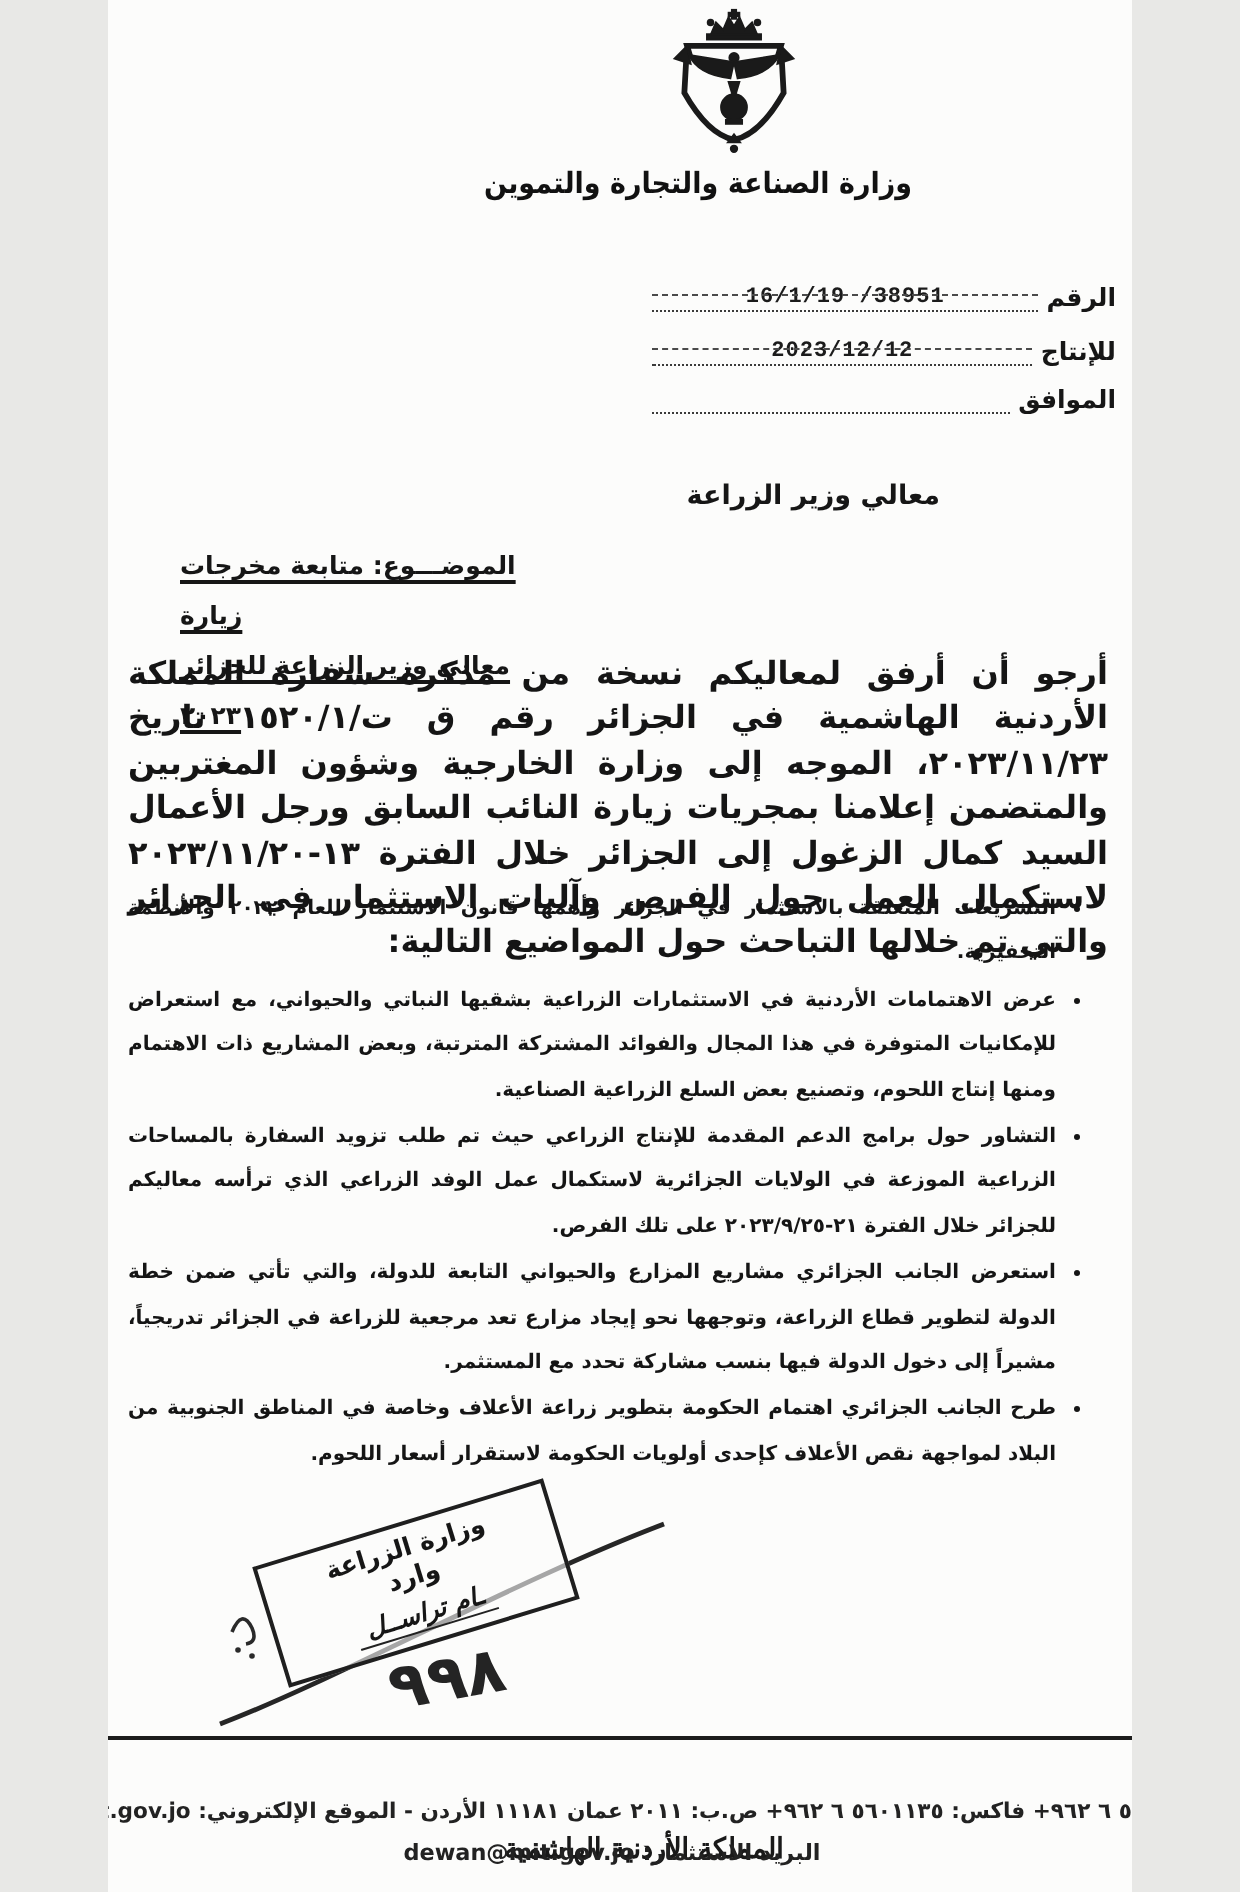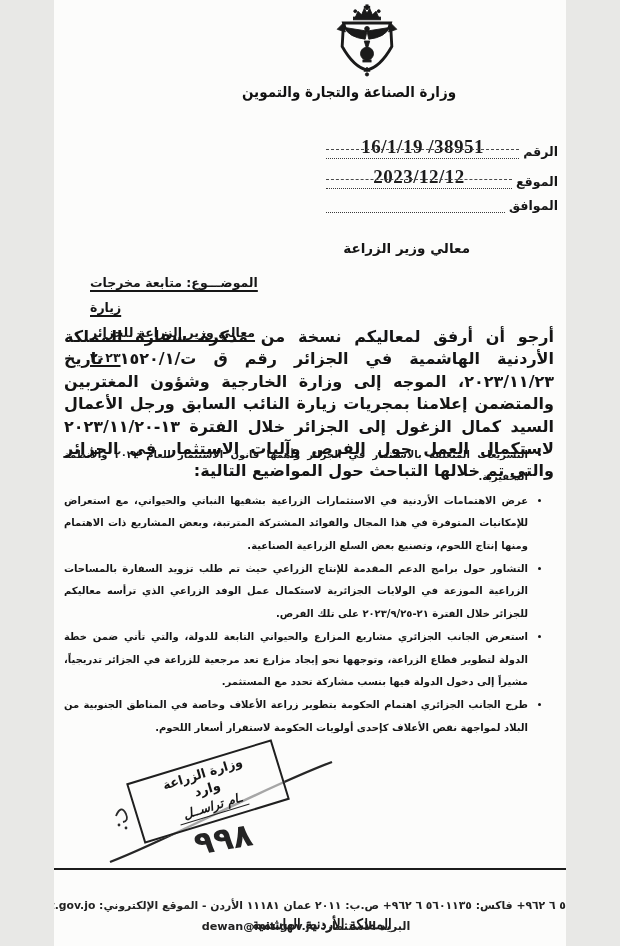--- a/index.html
+++ b/index.html
@@ -25,8 +25,8 @@
     position:relative; min-height:17px;
   }
   .ref-value {
-    font-family:Liberation Serif, serif; font-weight:bold;
-    font-size:19px; letter-spacing:0.5px; color:#1b1b1b; white-space:nowrap;text-align:center;
+    font-family:Liberation Mono, monospace; font-weight:bold;
+    font-size:11px; letter-spacing:0.5px; color:#1b1b1b; white-space:nowrap;text-align:center;
   }
   .struck::after {
     content:""; position:absolute; left:0; right:0; top:58%;

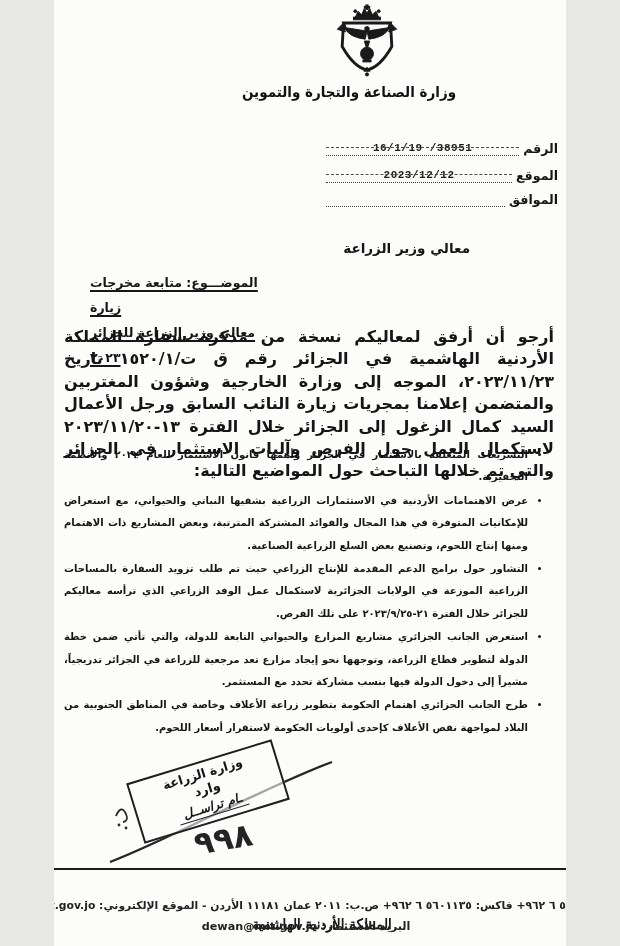--- a/index.html
+++ b/index.html
@@ -131,7 +131,7 @@
       </span>
     </div>
     <div class="ref-row">
-      <span class="ref-label">الموقع</span>
+      <span class="ref-label">للإنتاج</span>
       <span class="ref-line struck">
         <span class="ref-value">2023/12/12</span>
       </span>

